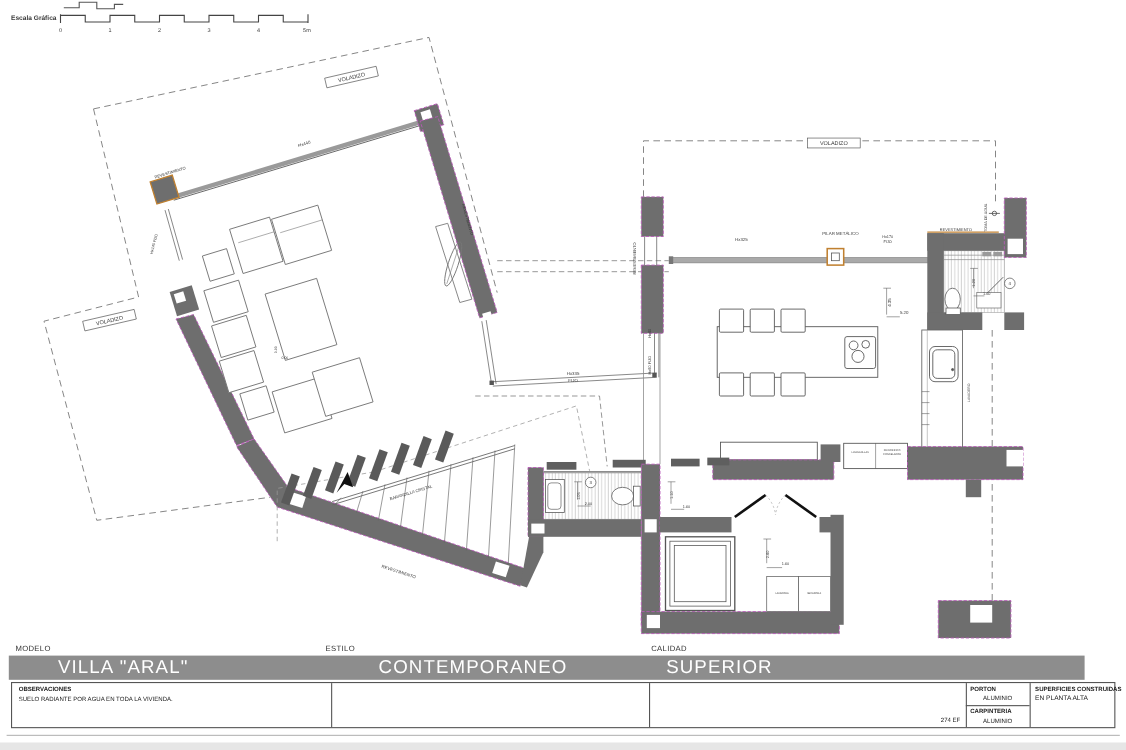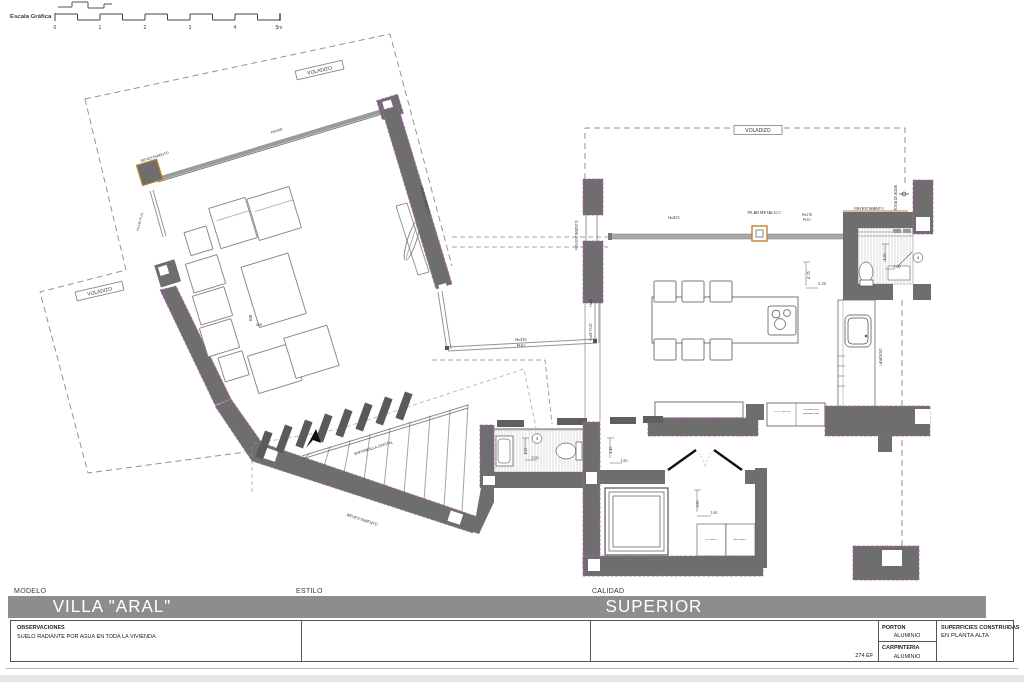--- a/index.html
+++ b/index.html
@@ -419,6 +419,7 @@
 
   <div class="tb-bar">
     <span style="left:104px;">VILLA "ARAL"</span>
+    <span style="left:422px;">CONTEMPORANEO</span>
     <span style="left:646px;text-align:right;">SUPERIOR</span>
   </div>
 

